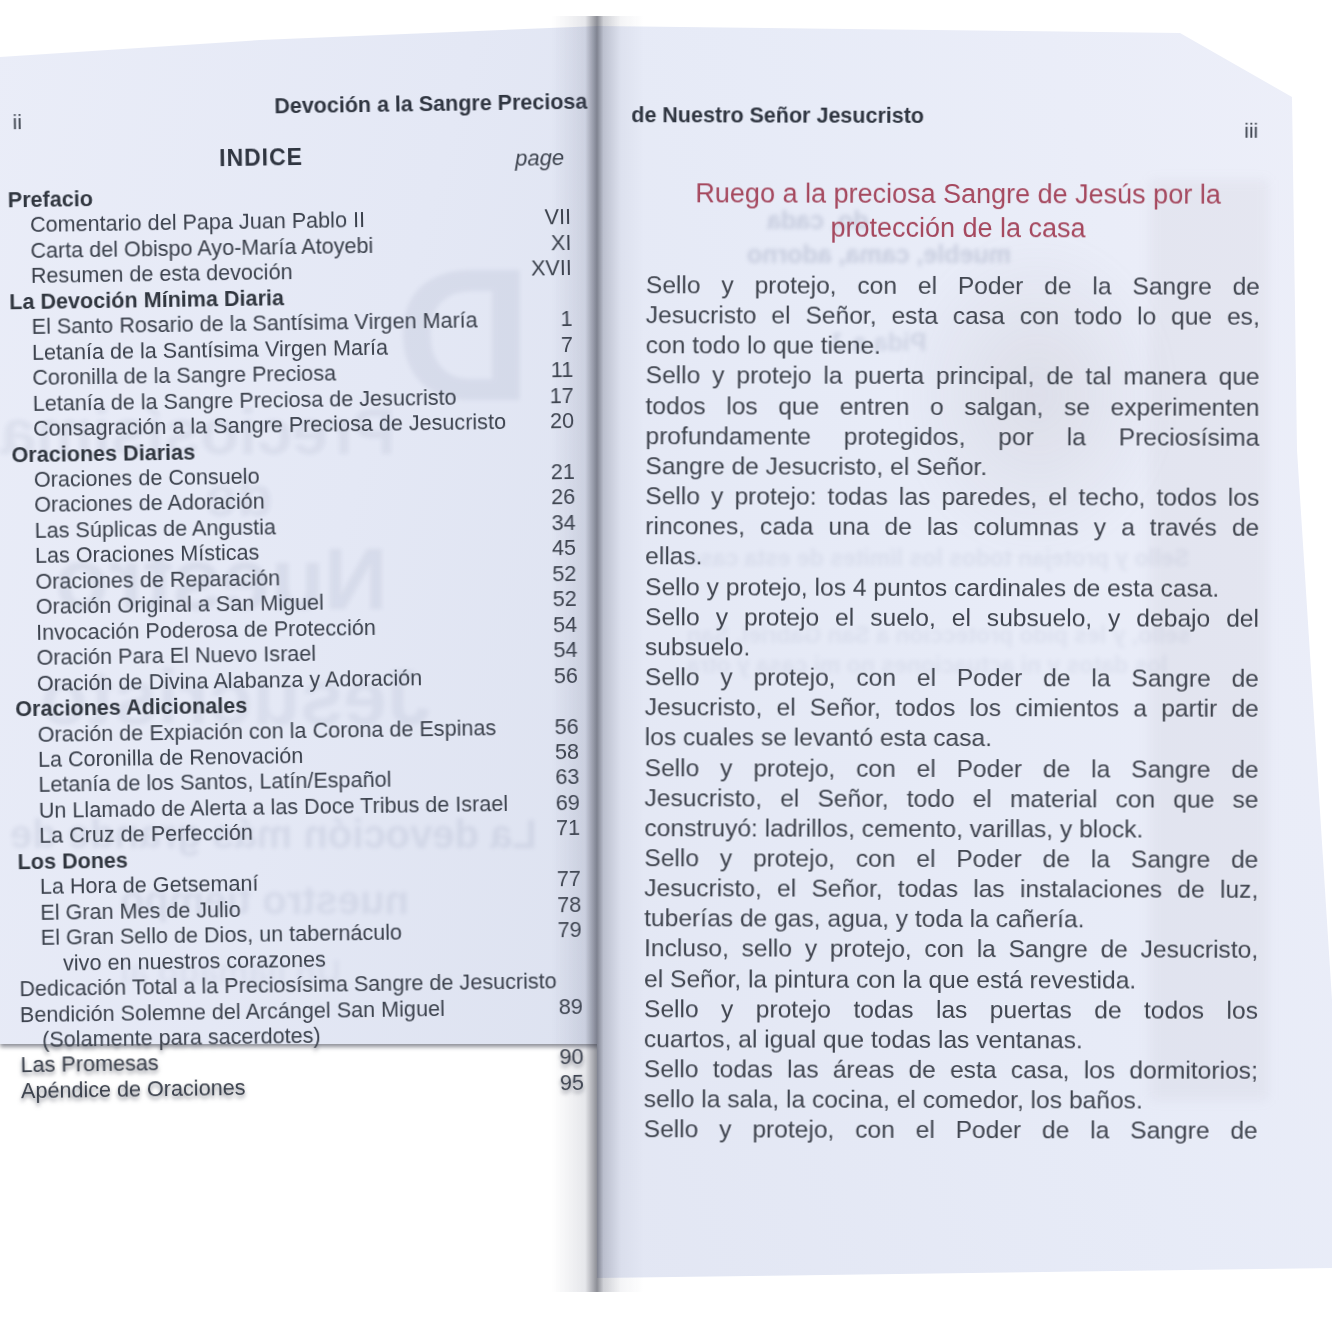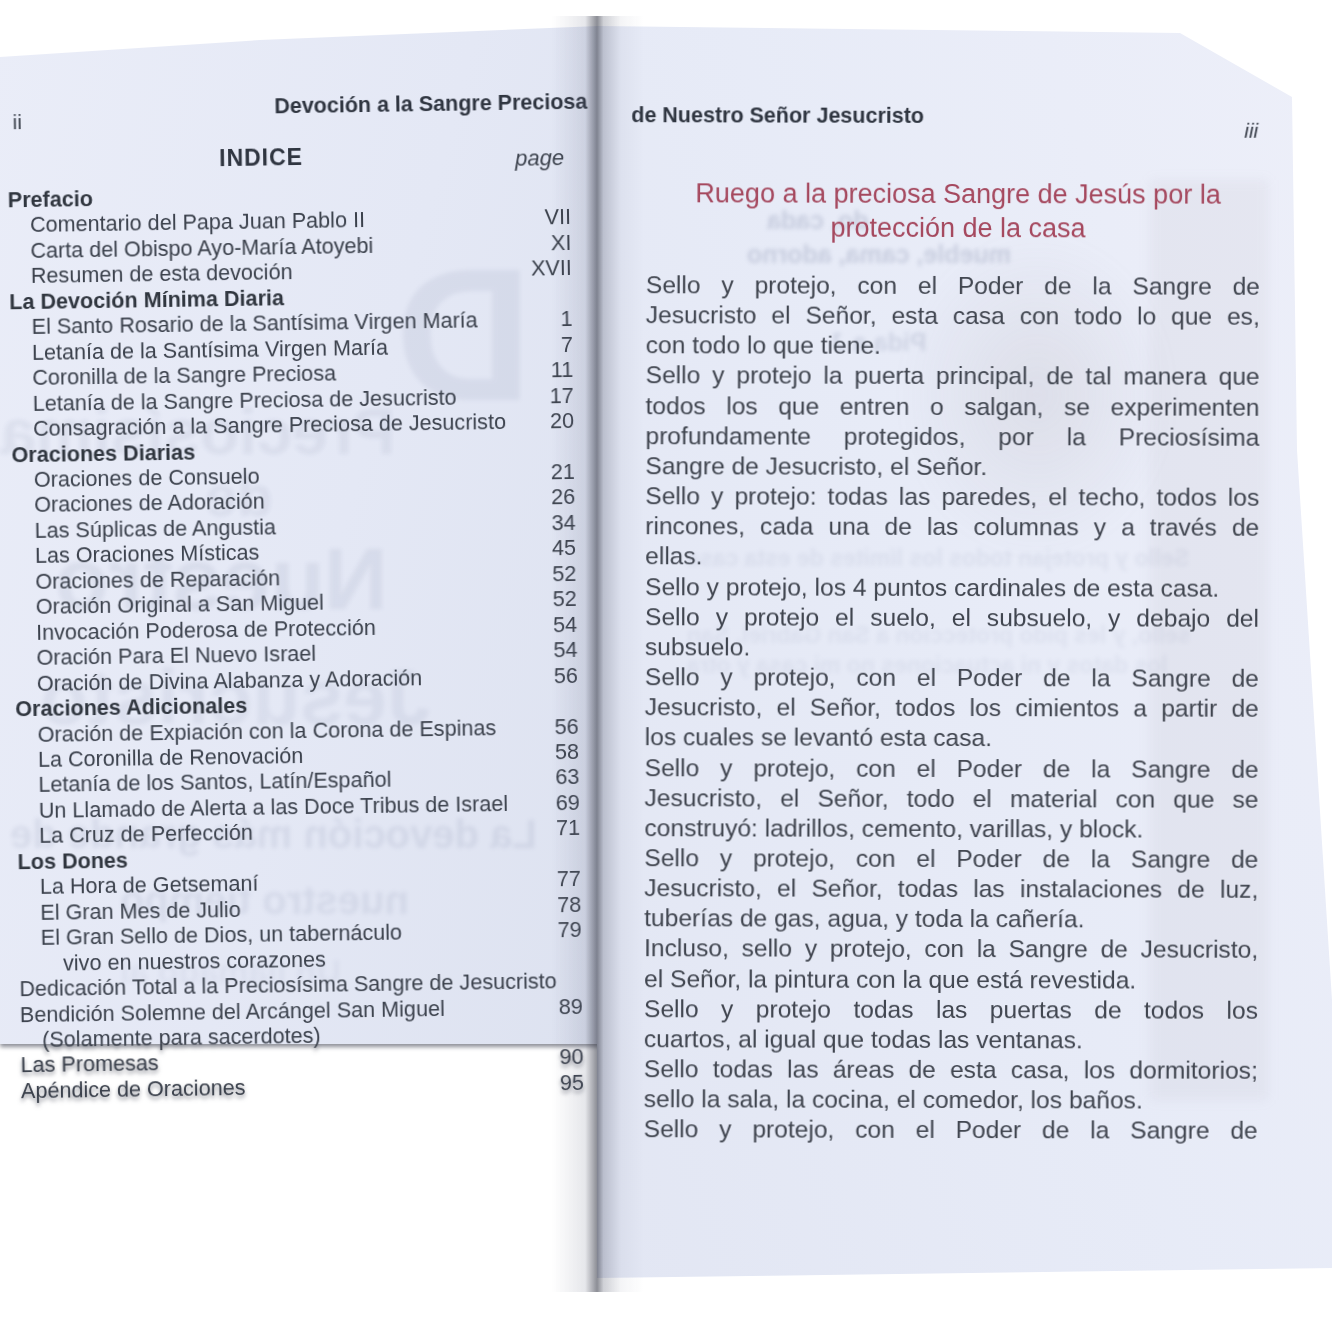--- a/index.html
+++ b/index.html
@@ -48,7 +48,7 @@
 
   
   .rp-inner{position:absolute;inset:0;transform:rotate(.15deg);transform-origin:360px 620px;filter:blur(.25px);}
-  .folio-right{left:646px;top:118px;font-style:italic;}
+  .folio-right{left:646px;top:118px;}
   .rh-right{left:33px;top:104px;}
   .title{
     position:absolute;left:60px;width:600px;top:178px;

